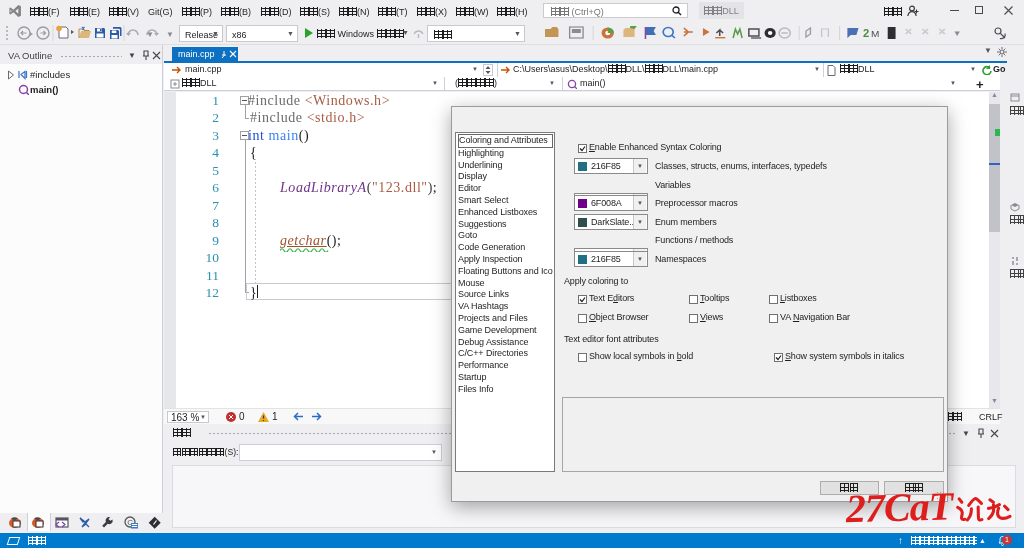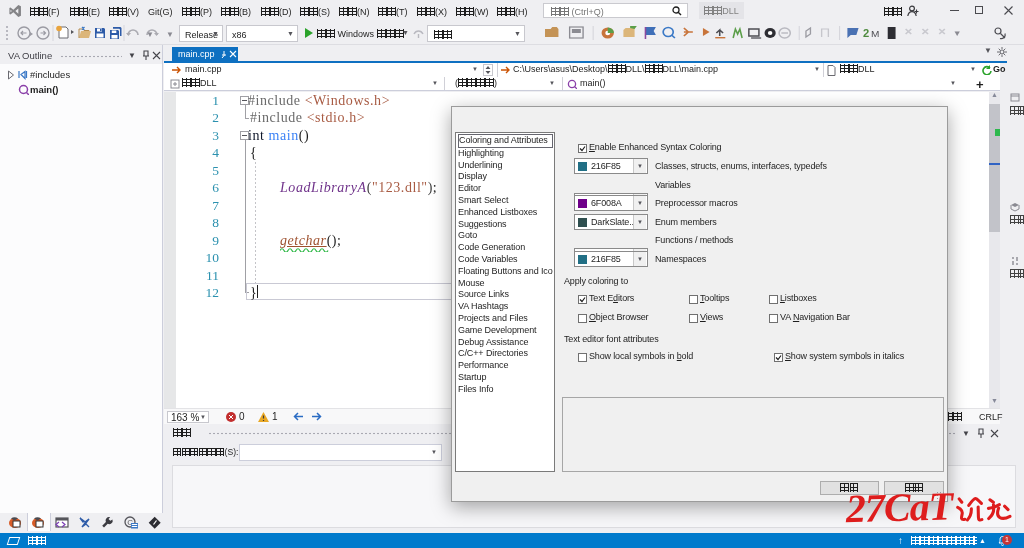--- a/index.html
+++ b/index.html
@@ -326,7 +326,7 @@
     <div class="abs" id="codetext" style="left:0;top:0;font:14px 'Liberation Serif',serif;line-height:17.45px;color:#1E1E1E;letter-spacing:.55px">
       <div class="abs" style="left:84px;top:0px"><span style="color:#6A6A6A">#include</span> <span style="color:#A85B43">&lt;Windows.h&gt;</span></div>
       <div class="abs" style="left:86px;top:17px"><span style="color:#6A6A6A">#include</span> <span style="color:#A85B43">&lt;stdio.h&gt;</span></div>
-      <div class="abs" style="left:84px;top:35px"><span style="color:#0f172a">int</span> <span style="color:#3b82f6">main</span>()</div>
+      <div class="abs" style="left:84px;top:35px"><span style="color:#1d4ed8">int</span> <span style="color:#3b82f6">main</span>()</div>
       <div class="abs" style="left:86px;top:52px">{</div>
       <div class="abs" style="left:116px;top:87px"><i style="color:#6F328A">LoadLibraryA</i><span style="color:#444">(</span><span style="color:#A85B43">"123.dll"</span><span style="color:#444">)</span>;</div>
       <div class="abs" style="left:116px;top:140px"><i style="color:#9E512F;text-decoration:underline">getchar</i>();</div>

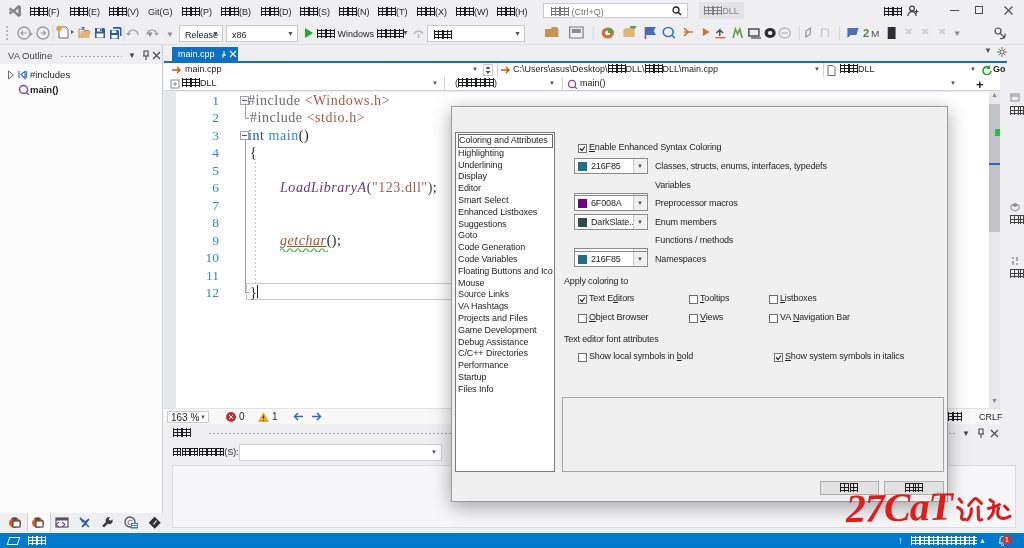--- a/index.html
+++ b/index.html
@@ -423,7 +423,7 @@
       <div>Suggestions</div>
       <div>Goto</div>
       <div>Code Generation</div>
-      <div>Code Variables</div>
+      <div>Apply Inspection</div>
       <div>Floating Buttons and Ico</div>
       <div>Mouse</div>
       <div>Source Links</div>

